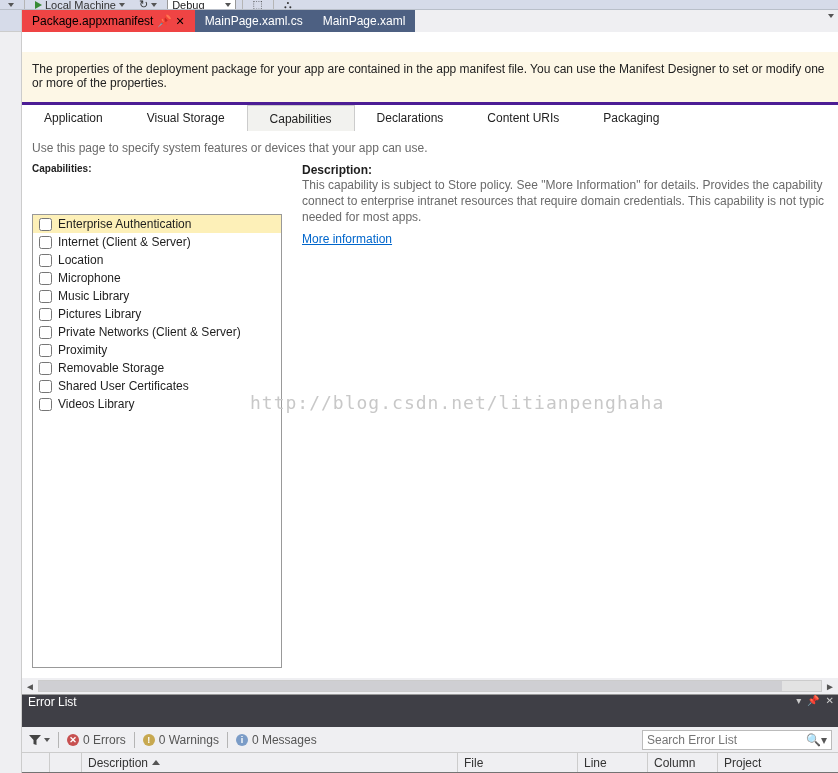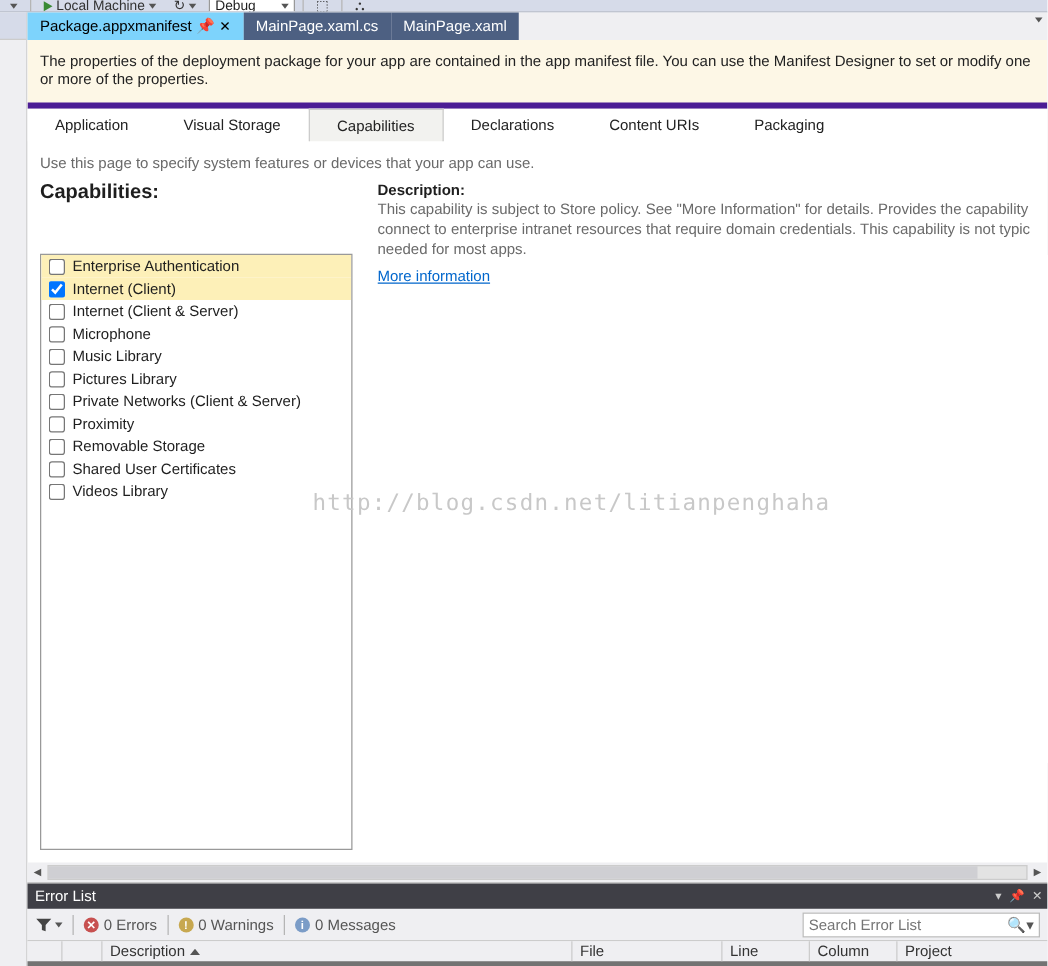--- a/index.html
+++ b/index.html
@@ -16,7 +16,7 @@
   .right-area { flex:1; display:flex; flex-direction:column; }
   .tabs-row { height:22px; background:#efeff2; display:flex; align-items:flex-end; position:relative; }
   .tab { height:22px; padding:0 10px; display:flex; align-items:center; font-size:12px; color:#fff; gap:6px; cursor:pointer; }
-  .tab.active { background:#7dd3fc; color:#000; }
+  .tab.active { background:#ef4444; color:#000; }
   .tab.inactive { background:#4d6082; color:#fff; }
   .tab .pin { width:10px; height:10px; display:flex; align-items:center; justify-content:center; }
   .tab .close { font-family:Arial;font-size:11px; }

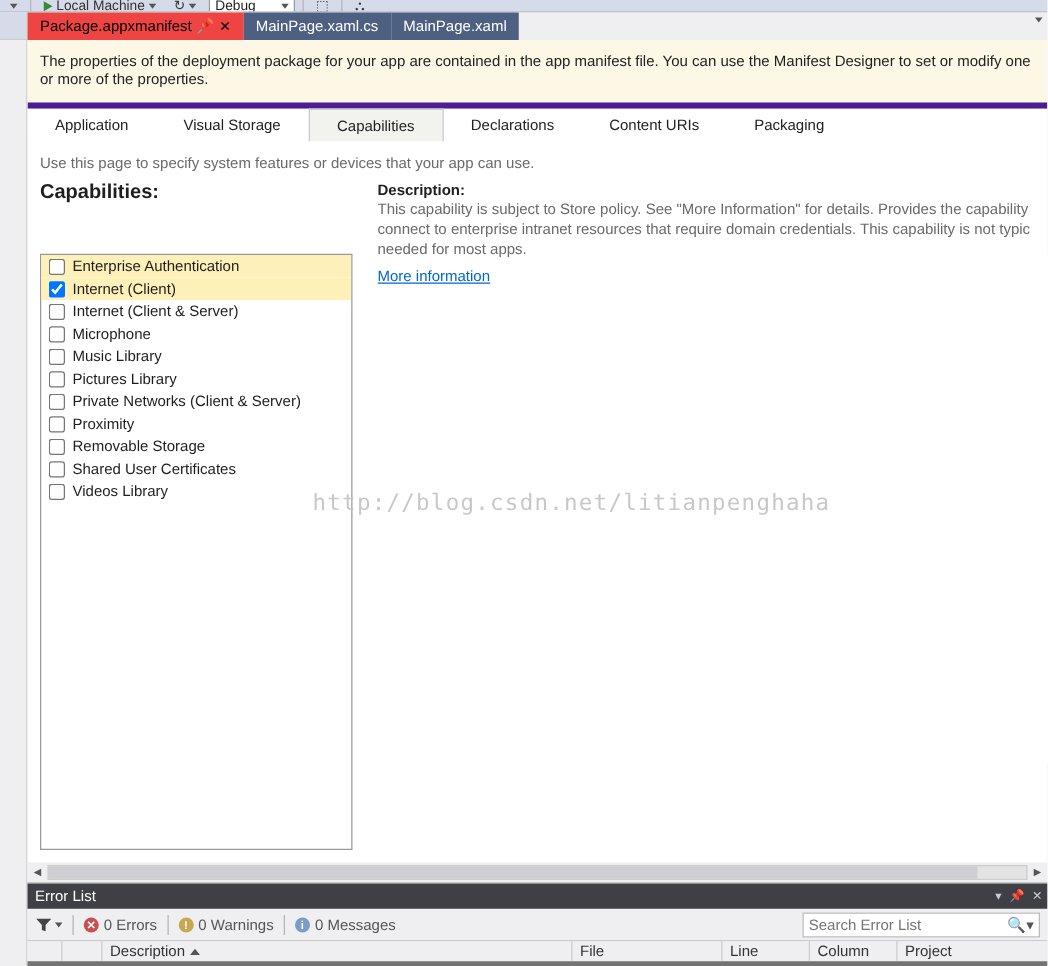--- a/index.html
+++ b/index.html
@@ -22,7 +22,7 @@
   .tab .close { font-family:Arial;font-size:11px; }
   .tabs-row .drop { position:absolute; right:4px; top:4px; }
   .manifest-body { flex:1; background:#fff; display:flex; flex-direction:column; overflow:hidden; }
-  .info-band { background:#fdf7e6; border-bottom:5px solid #4c1d95; padding:10px 10px 12px 10px; font-size:12px; color:#222; }
+  .info-band { background:#fdf7e6; border-bottom:3px solid #4c1d95; padding:10px 10px 12px 10px; font-size:12px; color:#222;margin-top:20px; }
   .mtabs { height:26px; background:#fff; display:flex; align-items:stretch; }
   .mtabs .mtab { flex:0 0 auto; padding:0 22px; display:flex; align-items:center; font-size:12px; color:#222; cursor:pointer; }
   .mtabs .mtab.active { background:#f2f2ef; border:1px solid #ccc; border-bottom:none; }

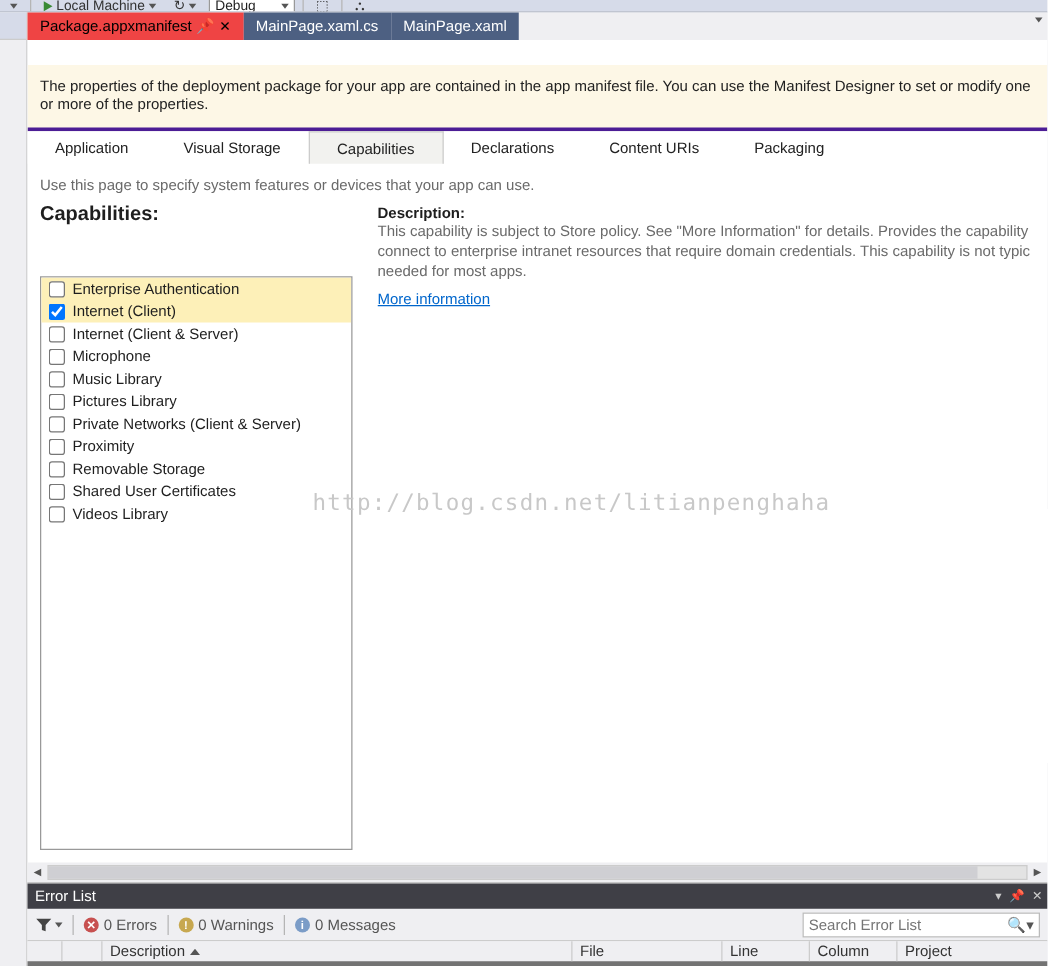--- a/index.html
+++ b/index.html
@@ -29,7 +29,7 @@
   .sub-note { padding:10px 10px 8px 10px; color:#6a6a6a; font-size:12px; }
   .cap-area { flex:1; display:flex; padding:0 10px 10px 10px; gap:20px; overflow:hidden; }
   .cap-left { width:250px; display:flex; flex-direction:column; }
-  .cap-left h4 { font-size:16px; font-weight:bold; margin-bottom:6px; }
+  .cap-left h4 { font-size:10px; font-weight:bold; margin-bottom:6px; }
   .cap-list { border:1px solid #999; flex:1; overflow:auto; background:#fff;margin-top:34px; }
   .cap-row { display:flex; align-items:center; gap:6px; padding:2px 6px; font-size:12px; cursor:pointer; }
   .cap-row.selected { background:#fdf0b8; }

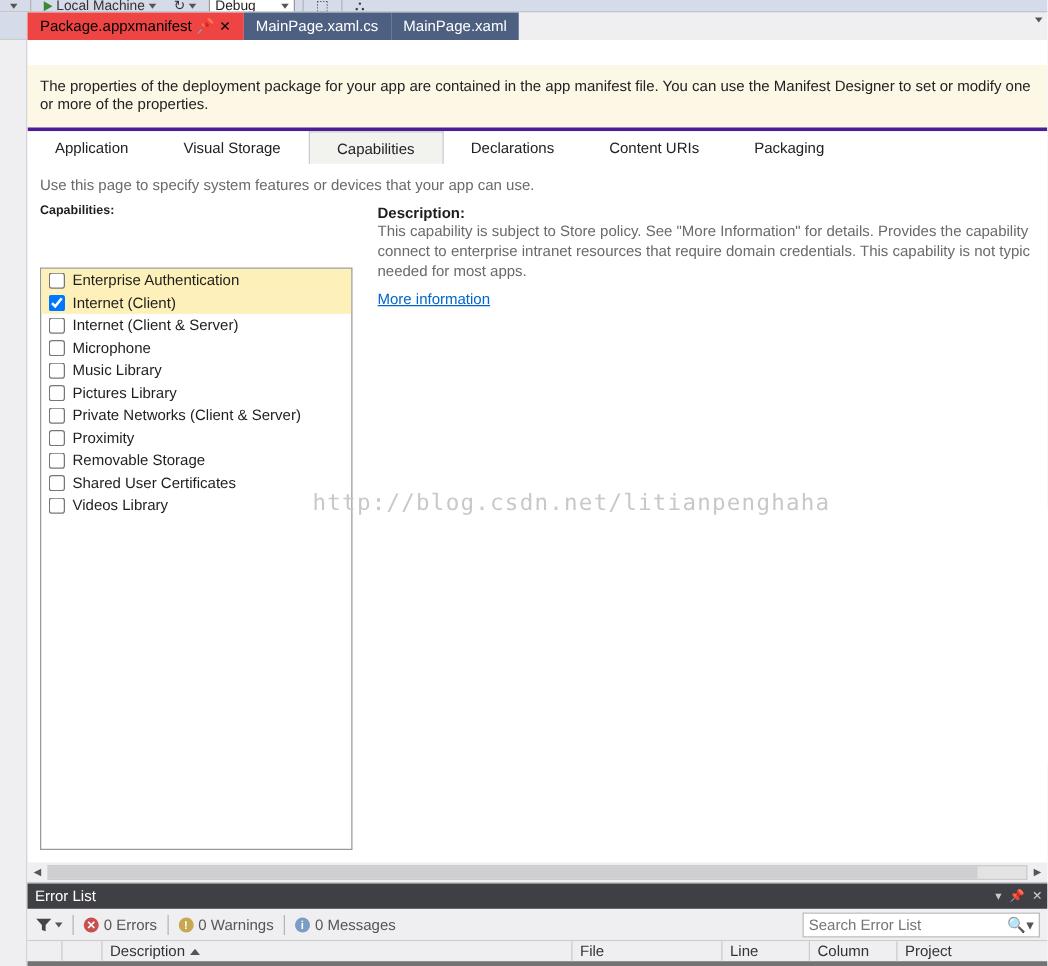--- a/index.html
+++ b/index.html
@@ -137,10 +137,6 @@
                 <input type="checkbox" style="">
                 <span>Enterprise Authentication</span>
               </div>
-              <div class="cap-row selected">
-                <input type="checkbox" checked="" style="">
-                <span>Internet (Client)</span>
-              </div>
               <div class="cap-row">
                 <input type="checkbox" style="">
                 <span>Internet (Client &amp; Server)</span>

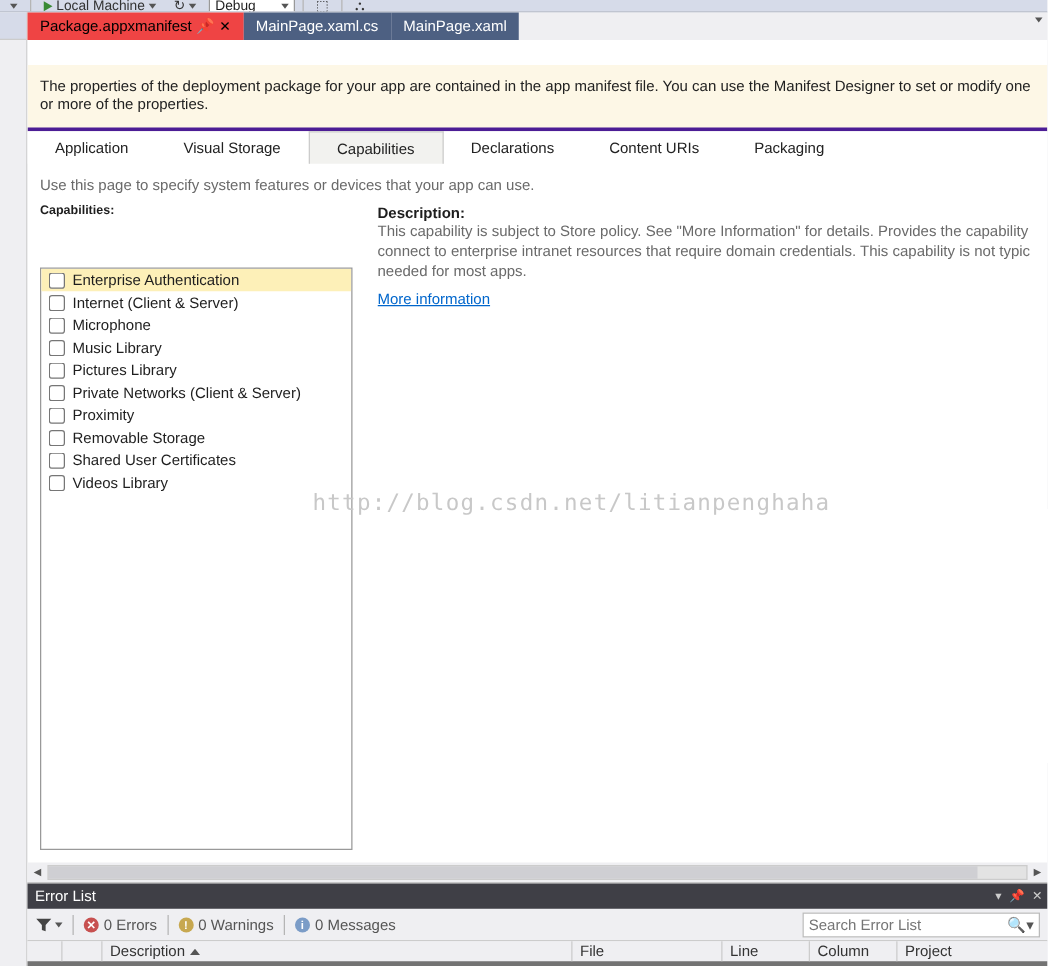--- a/index.html
+++ b/index.html
@@ -143,6 +143,10 @@
               </div>
               <div class="cap-row">
                 <input type="checkbox" style="">
+                <span>Location</span>
+              </div>
+              <div class="cap-row">
+                <input type="checkbox" style="">
                 <span>Microphone</span>
               </div>
               <div class="cap-row">

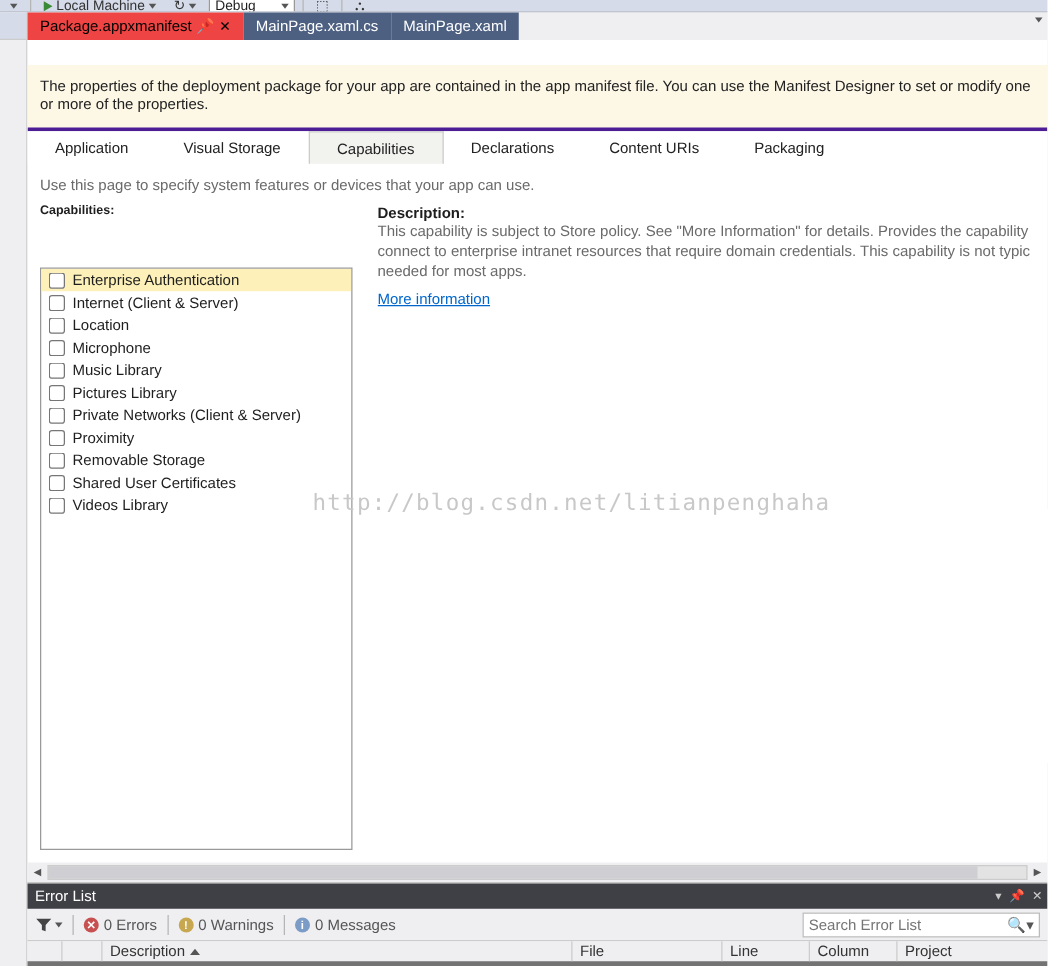--- a/index.html
+++ b/index.html
@@ -43,7 +43,7 @@
   .hscroll .track { flex:1; height:12px; background:#e3e3e3; border:1px solid #ccc; position:relative; }
   .hscroll .thumb { position:absolute; left:0; top:0; height:100%; width:95%; background:#cfcfd3; }
   .error-panel { border-top:1px solid #999; background:#efeff2; display:flex; flex-direction:column; }
-  .error-title { background:#3f3f46; color:#fff; height:20px; display:flex; align-items:center; padding:0 6px; font-size:12px; position:relative; }
+  .error-title { background:#3f3f46; color:#fff; height:32px; display:flex; padding:0 6px; font-size:12px; position:relative; }
   .error-title .tools { position:absolute; right:4px; display:flex; gap:6px; color:#ccc; font-size:10px; }
   .error-toolbar { height:26px; background:#efeff2; border-bottom:1px solid #ccc; display:flex; align-items:center; gap:8px; padding:0 6px; }
   .error-toolbar .filter { display:flex; align-items:center; gap:2px; }

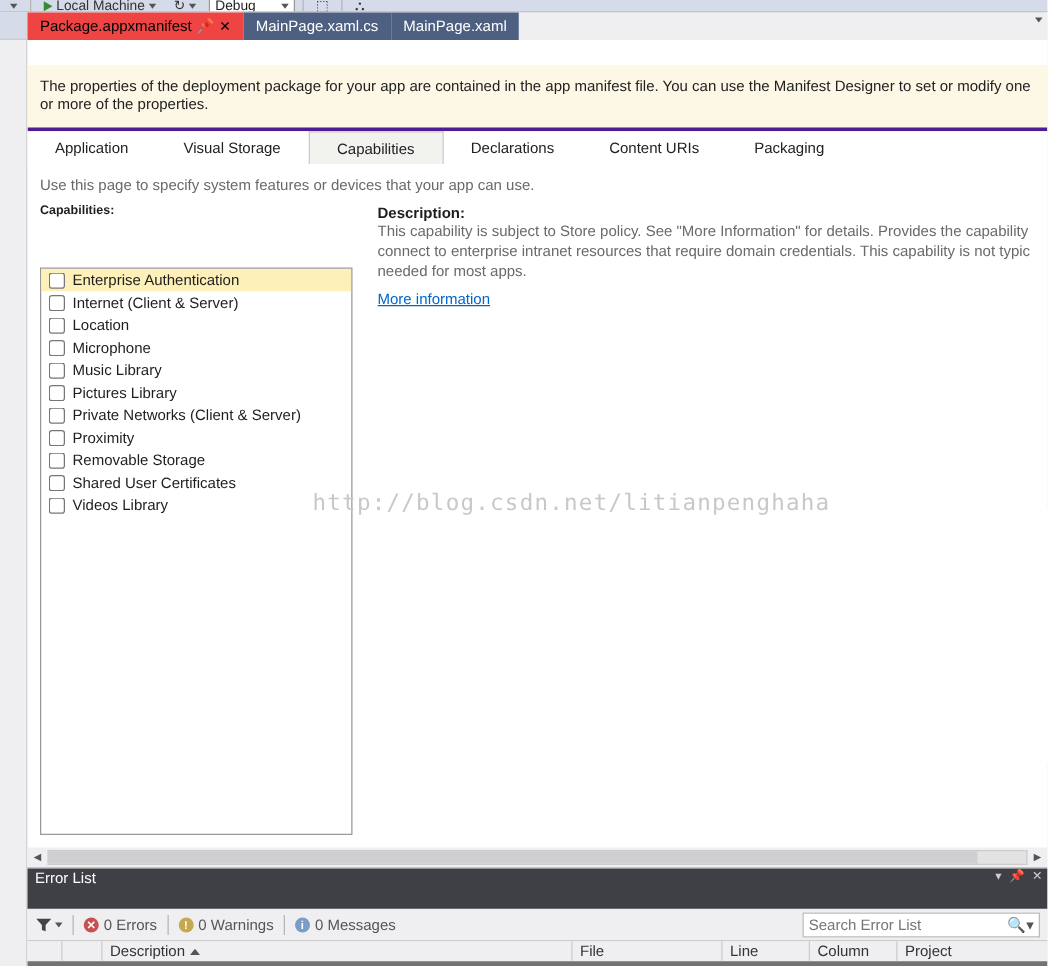--- a/index.html
+++ b/index.html
@@ -55,7 +55,7 @@
   .search-box { margin-left:auto; display:flex; align-items:center; border:1px solid #bbb; background:#fff; height:20px; width:190px; padding:0 4px; }
   .search-box input { border:none; outline:none; font-size:12px; flex:1; color:#ec4899; background:transparent; }
   .search-box .mag { font-size:12px; color:#555; }
-  .error-cols { height:20px; background:#efeff2; border-bottom:4px solid #737373; display:flex; align-items:center; font-size:12px; color:#333; }
+  .error-cols { height:20px; background:#efeff2; border-bottom:1px solid #737373; display:flex; align-items:center; font-size:12px; color:#333; }
   .error-cols .col { border-right:1px solid #ccc; padding:0 6px; display:flex; align-items:center; height:100%; }
   .error-cols .col.first { width:28px; }
   .error-cols .col.second { width:32px; }

